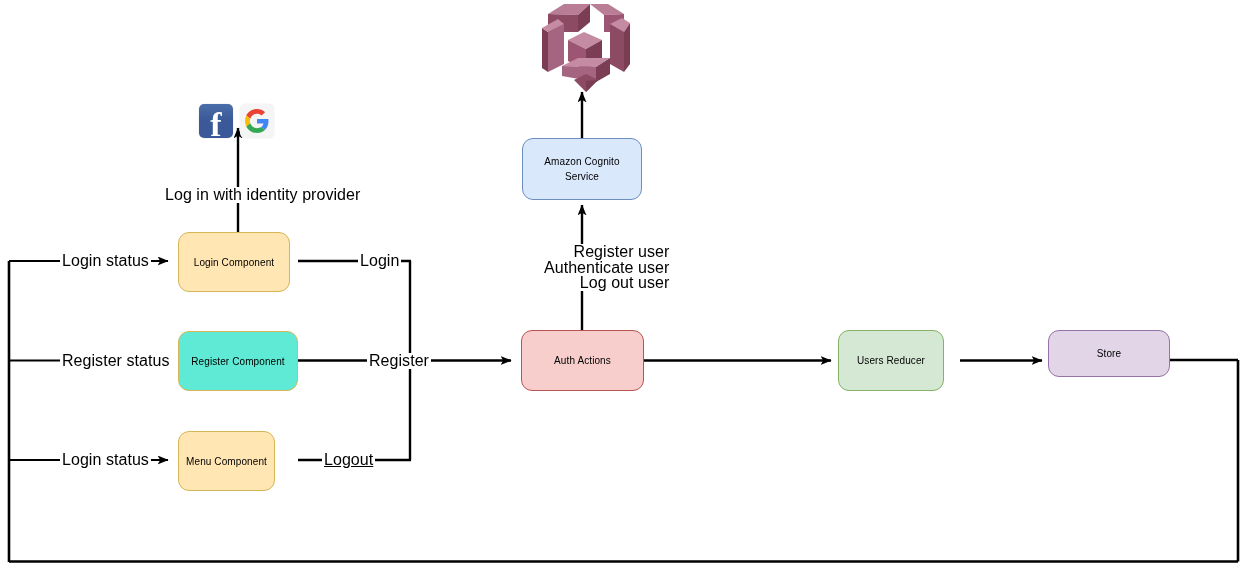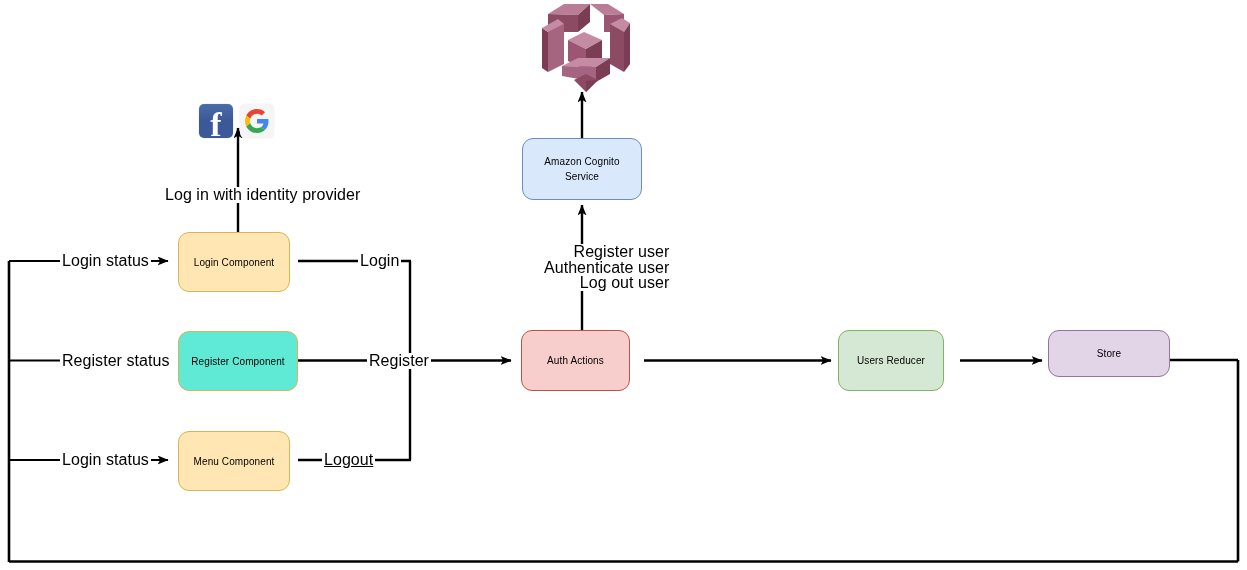--- a/index.html
+++ b/index.html
@@ -214,7 +214,7 @@
 Service</span>
   </div>
 
-  <div class="node" style="left:521px; top:330px; width:109px; height:61px; background:#f8cecc; border-color:#b85450;">
+  <div class="node" style="left:521px; top:330px; width:123px; height:61px; background:#f8cecc; border-color:#b85450;">
     <span>Auth Actions</span>
   </div>
 

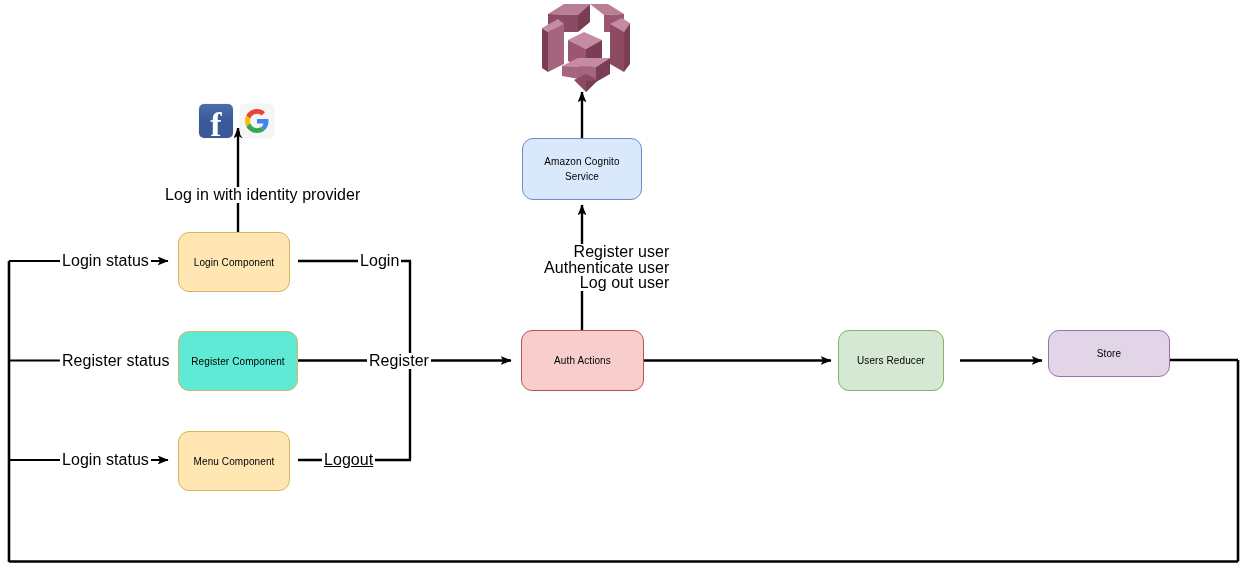--- a/index.html
+++ b/index.html
@@ -205,7 +205,7 @@
     <span>Register Component</span>
   </div>
 
-  <div class="node" style="left:178px; top:431px; width:112px; height:60px; background:#ffe6b3; border-color:#d6b656;">
+  <div class="node" style="left:178px; top:431px; width:97px; height:60px; background:#ffe6b3; border-color:#d6b656;">
     <span>Menu Component</span>
   </div>
 

